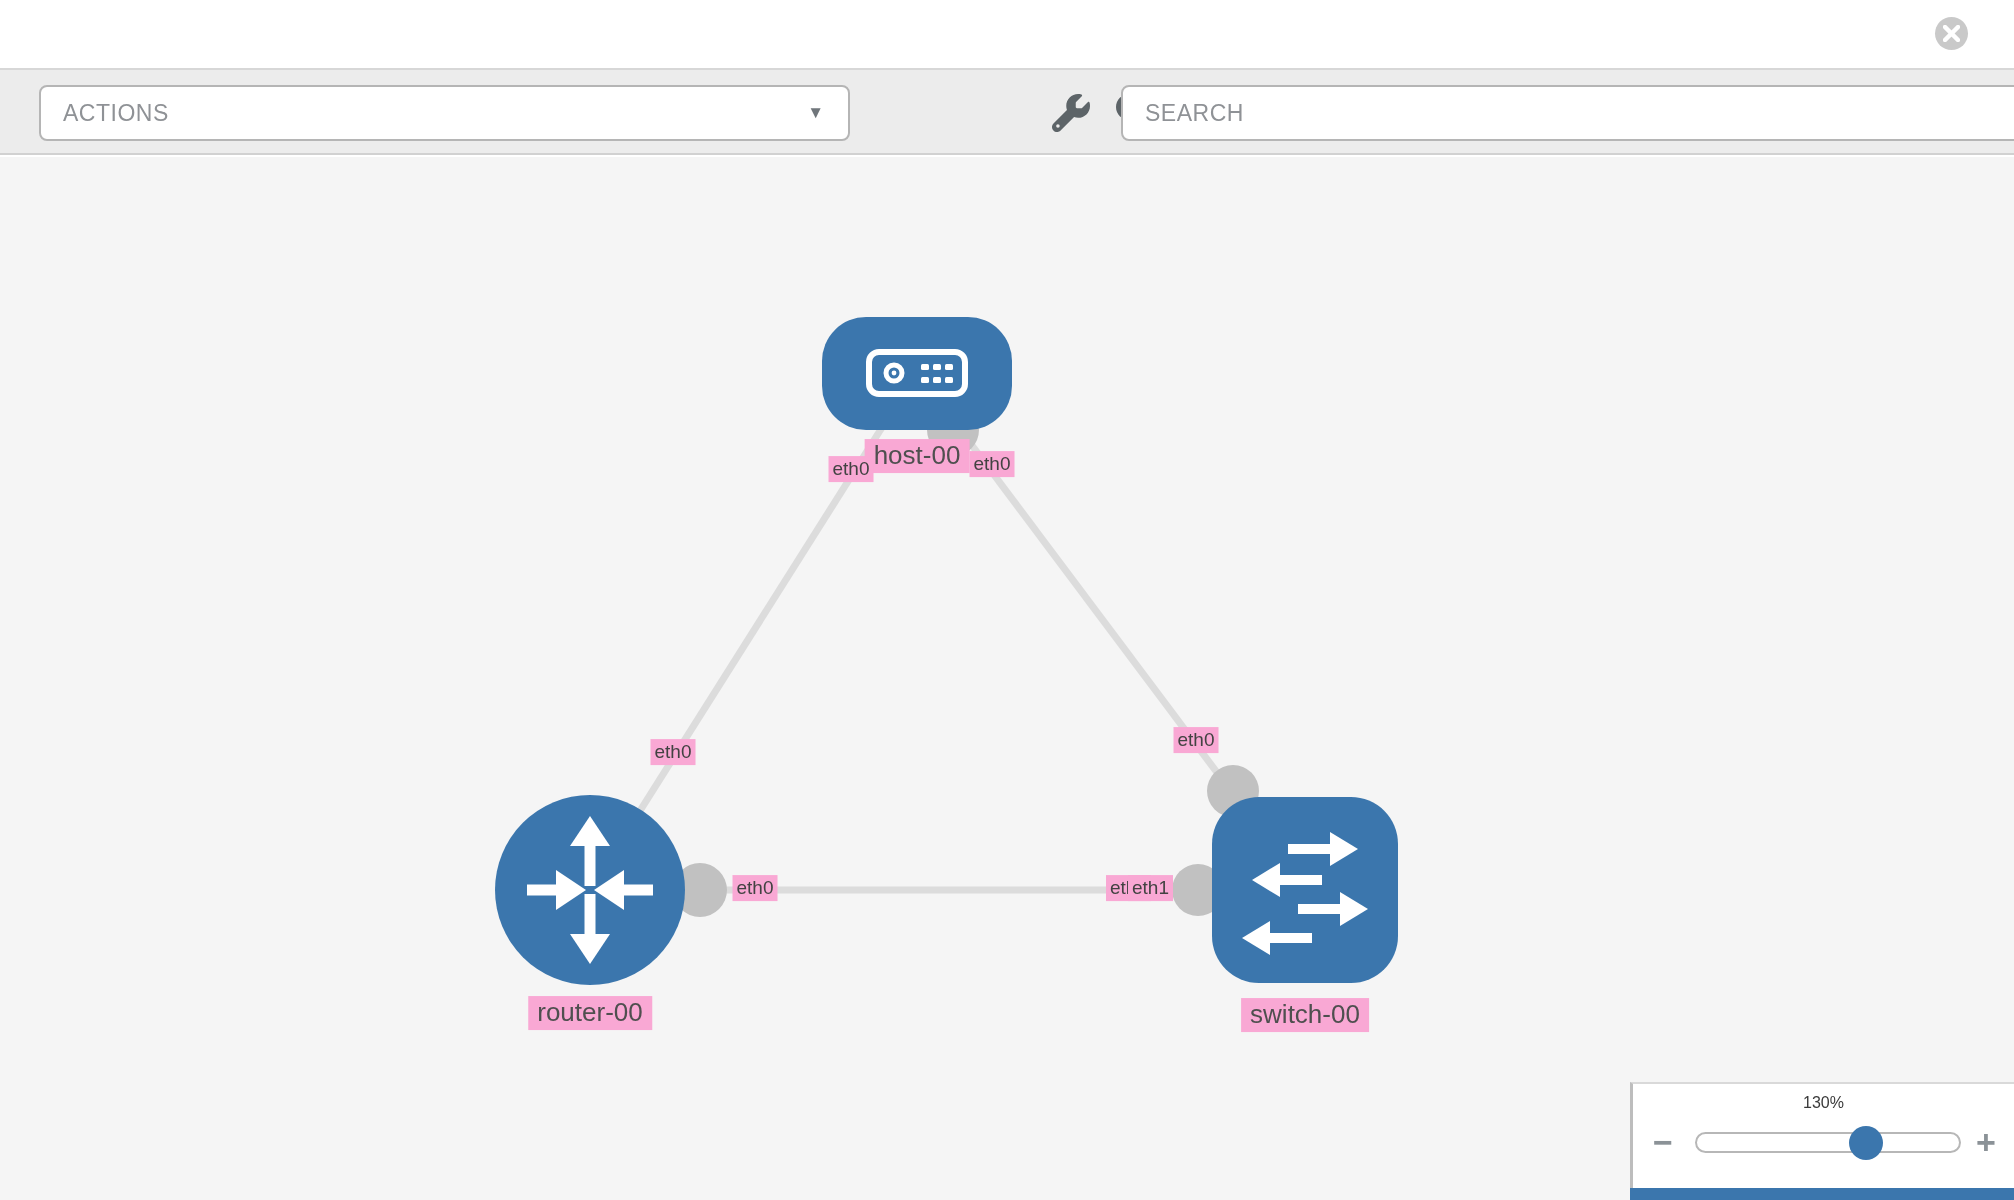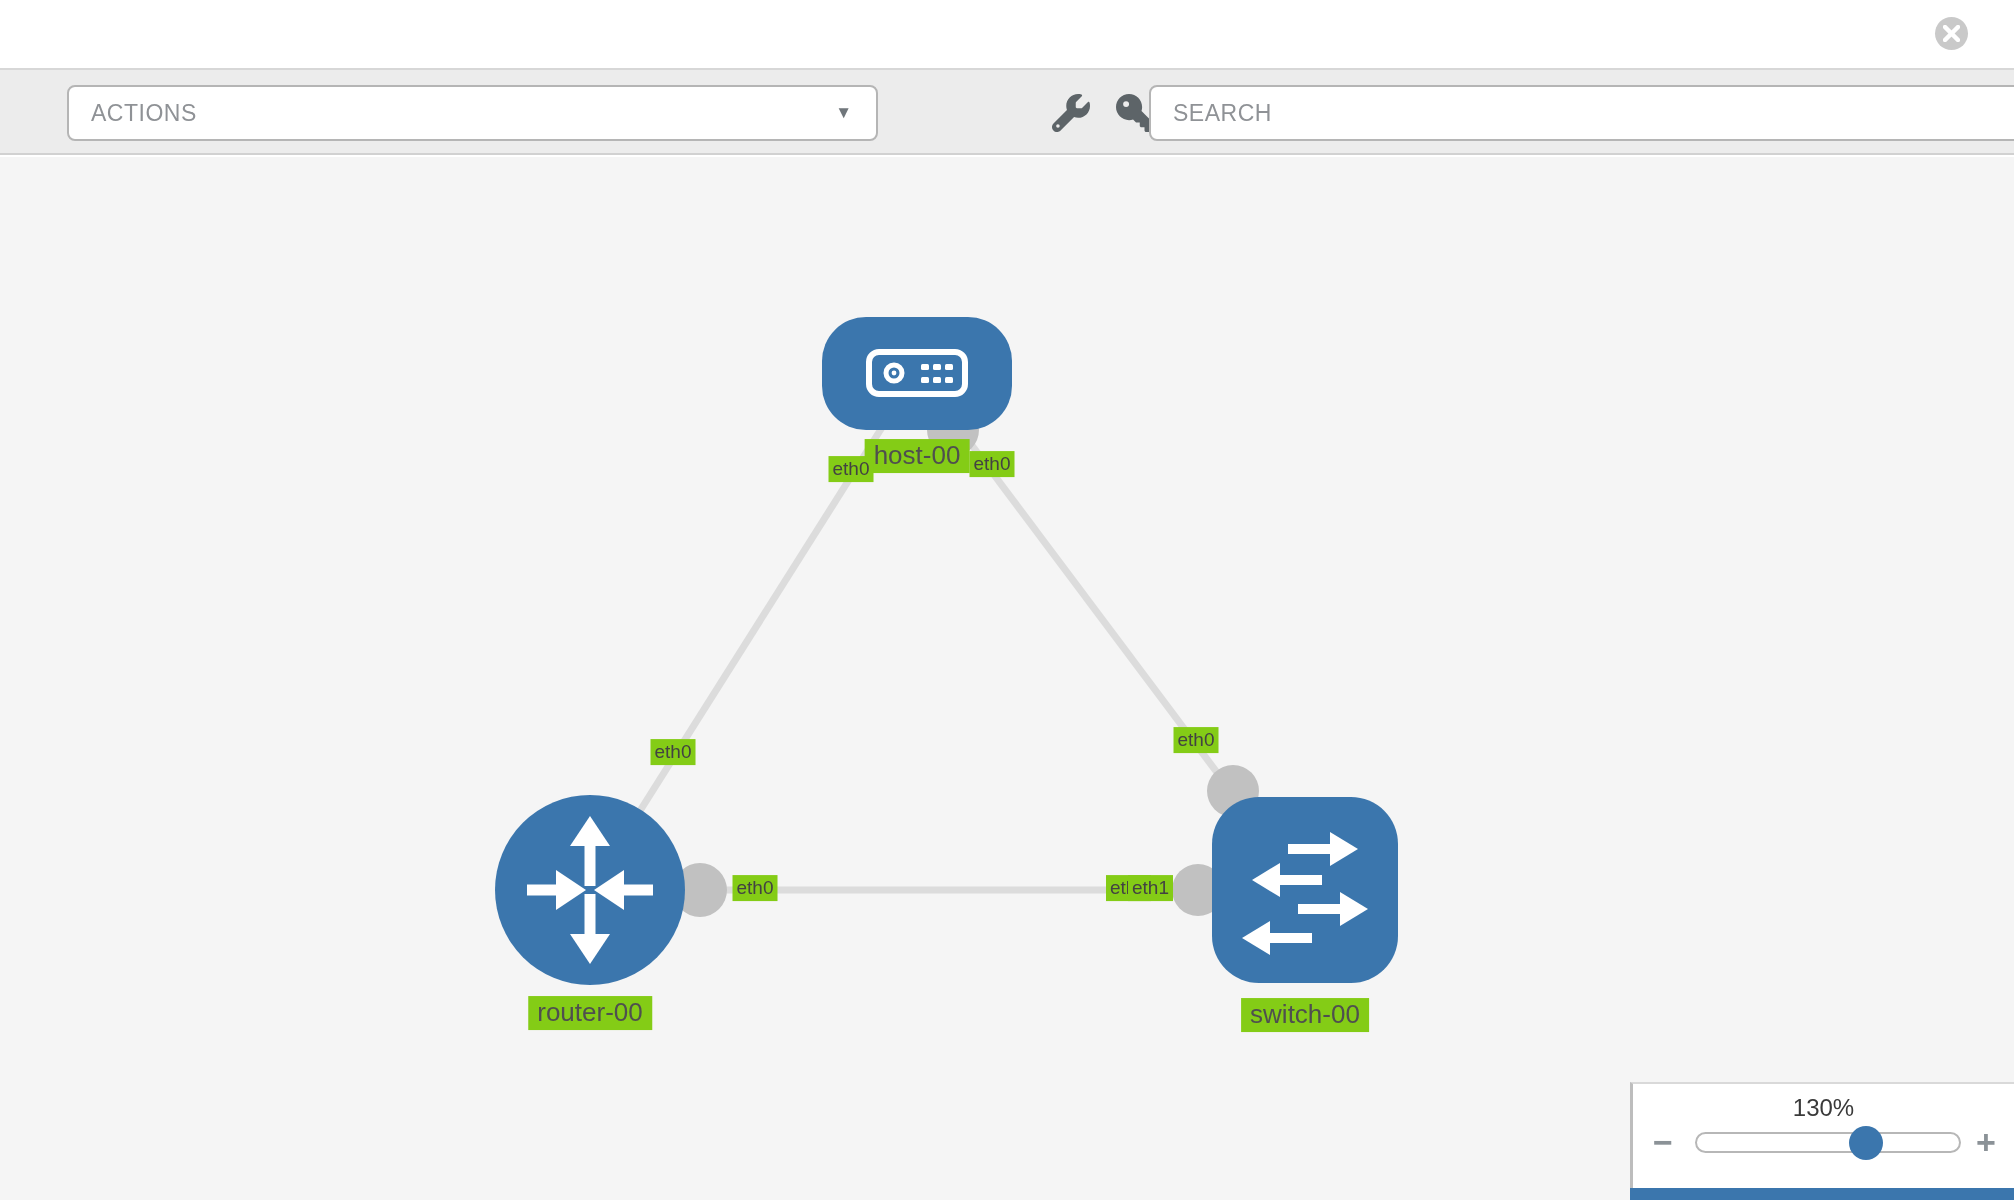--- a/index.html
+++ b/index.html
@@ -19,7 +19,7 @@
   .toolbar { position:absolute; left:0; top:70px; width:2014px; height:85px;
             background:#ececec; border-bottom:2px solid #d1d1d1; z-index:29; }
   .dropdown { position:absolute; top:15px; height:56px; background:#ffffff;
-            border:2px solid #b5b5b5; border-radius:8px;margin-left:28px; }
+            border:2px solid #b5b5b5; border-radius:8px; }
   .dropdown .dd-label { position:absolute; left:22px; top:50%; transform:translateY(-50%);
             font-size:23px; color:#8f9296; letter-spacing:0.5px; }
   .dropdown .caret { position:absolute; right:24px; top:50%; transform:translateY(-50%);

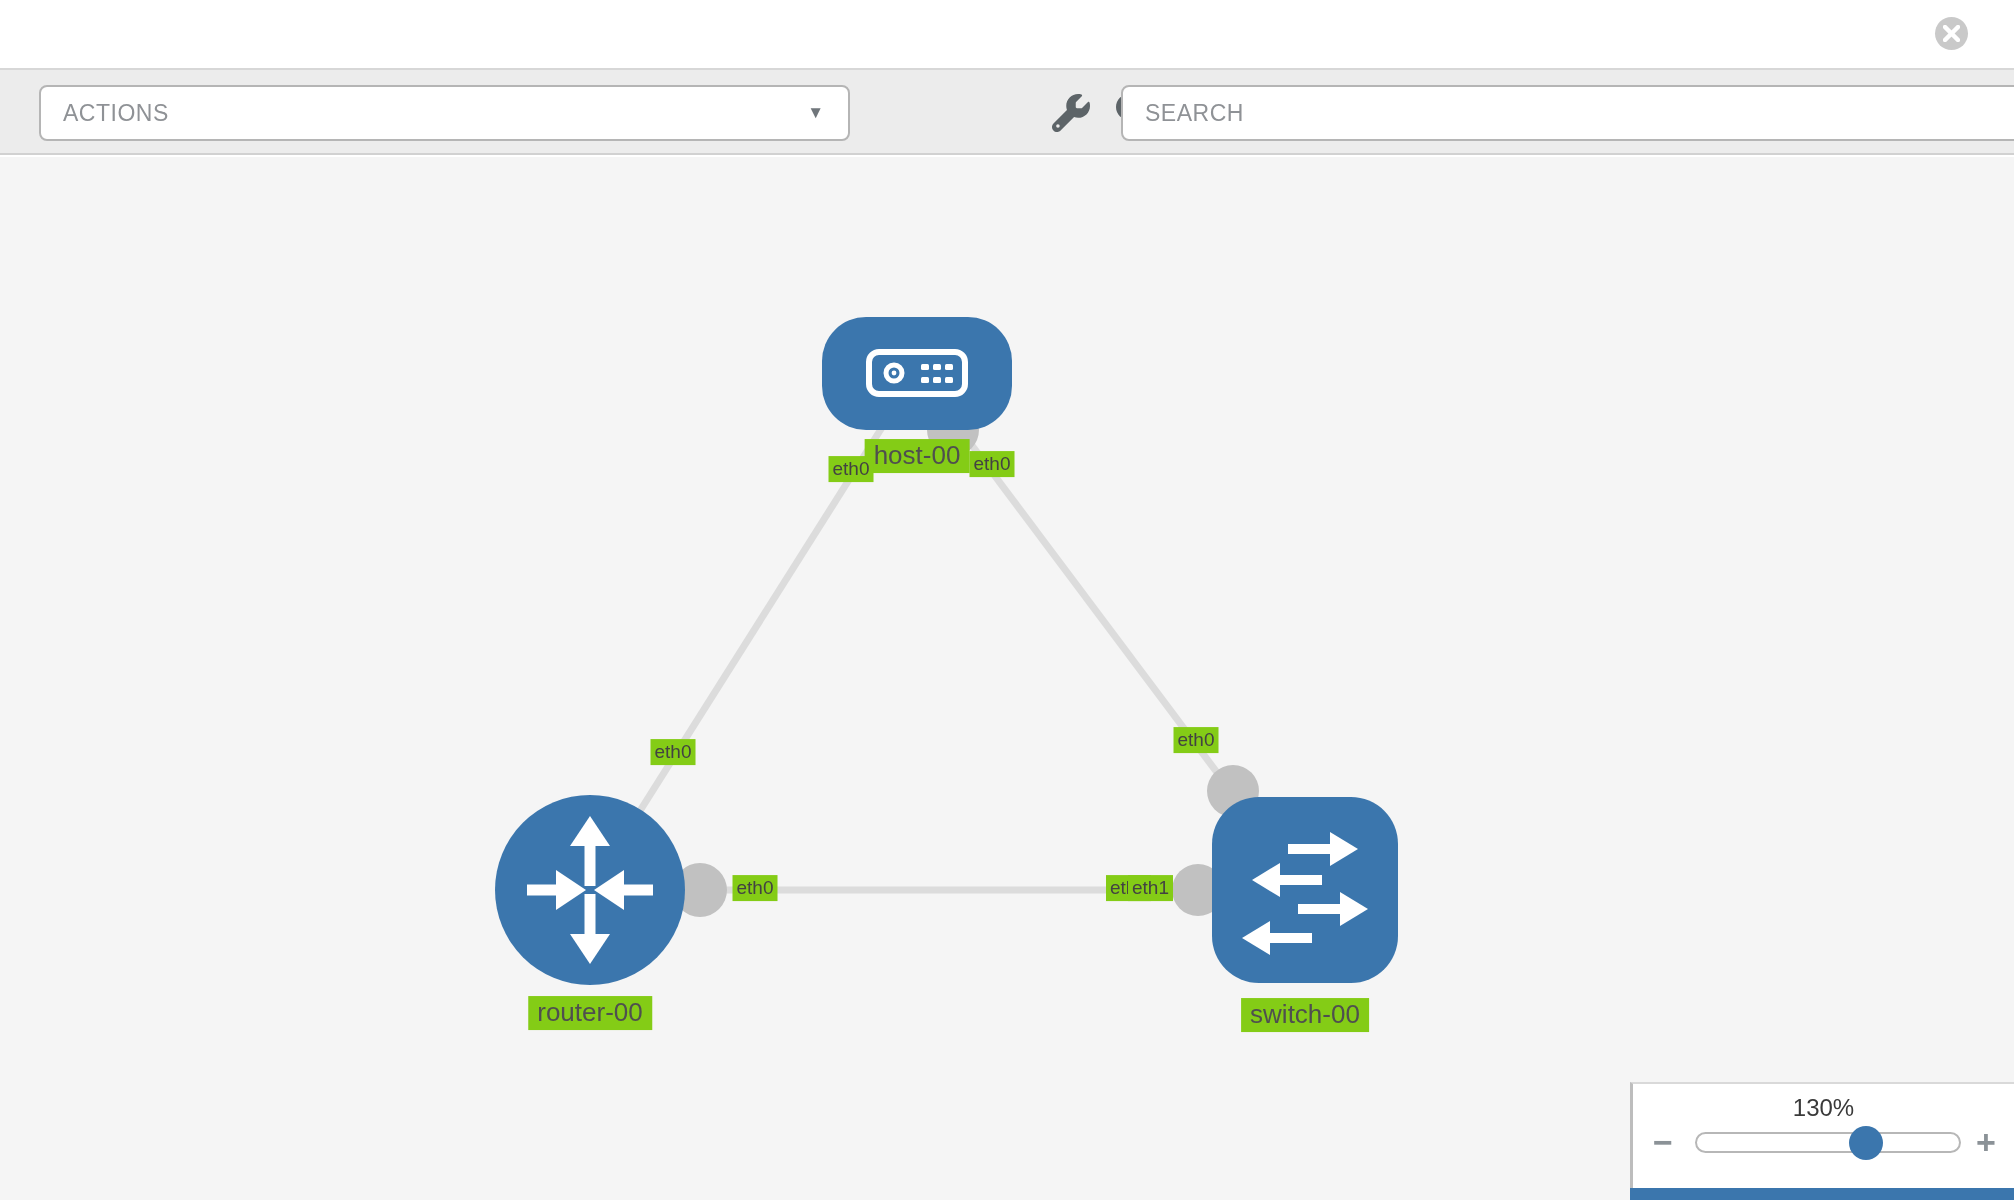--- a/index.html
+++ b/index.html
@@ -39,7 +39,7 @@
 
   
   .nlabel { position:absolute; z-index:10; transform:translate(-50%,-50%);
-            background:#84cc16; color:#424242; font-size:19px; line-height:1.15;
+            background:#f9a8d4; color:#424242; font-size:19px; line-height:1.15;
             padding:2px 4px; white-space:nowrap; }
   .node-label { font-size:26px; color:#4f4f4f; padding:2px 9px; }
   .lbl-host      { left:917px;  top:456px;text-align:right; }

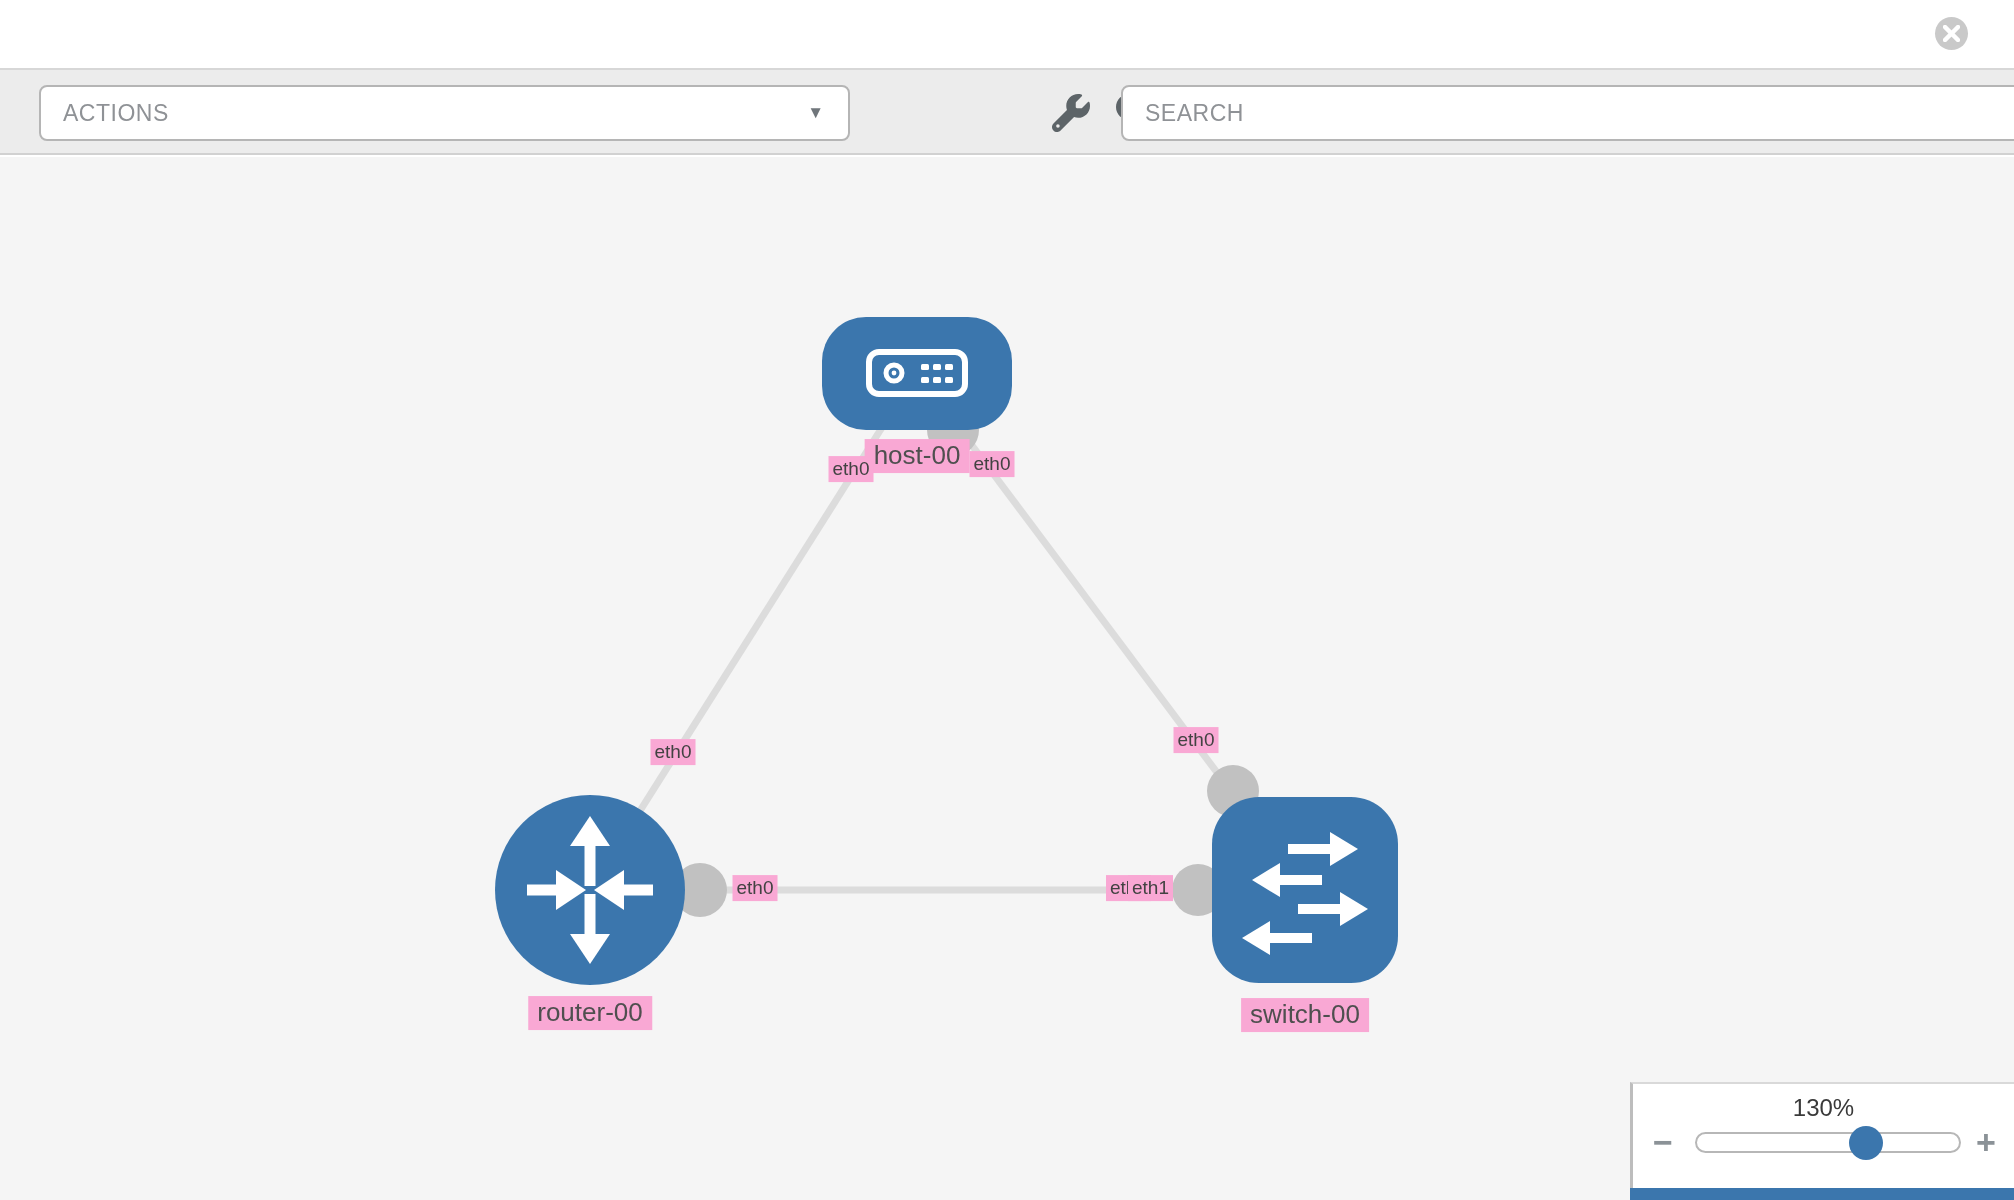--- a/index.html
+++ b/index.html
@@ -58,7 +58,7 @@
             background:#ffffff; border-left:3px solid #bdbdbd; border-top:2px solid #d9d9d9;
             z-index:20; }
   .zoom-level { position:absolute; left:0; top:10px; width:100%; text-align:center;
-            font-size:24px; color:#3a3a3a; }
+            font-size:16px; color:#3a3a3a; }
   .zoom-minus, .zoom-plus { position:absolute; top:40px; font-size:34px; font-weight:bold;
             color:#8b9297; cursor:pointer; line-height:36px; }
   .zoom-minus { left:20px; }

